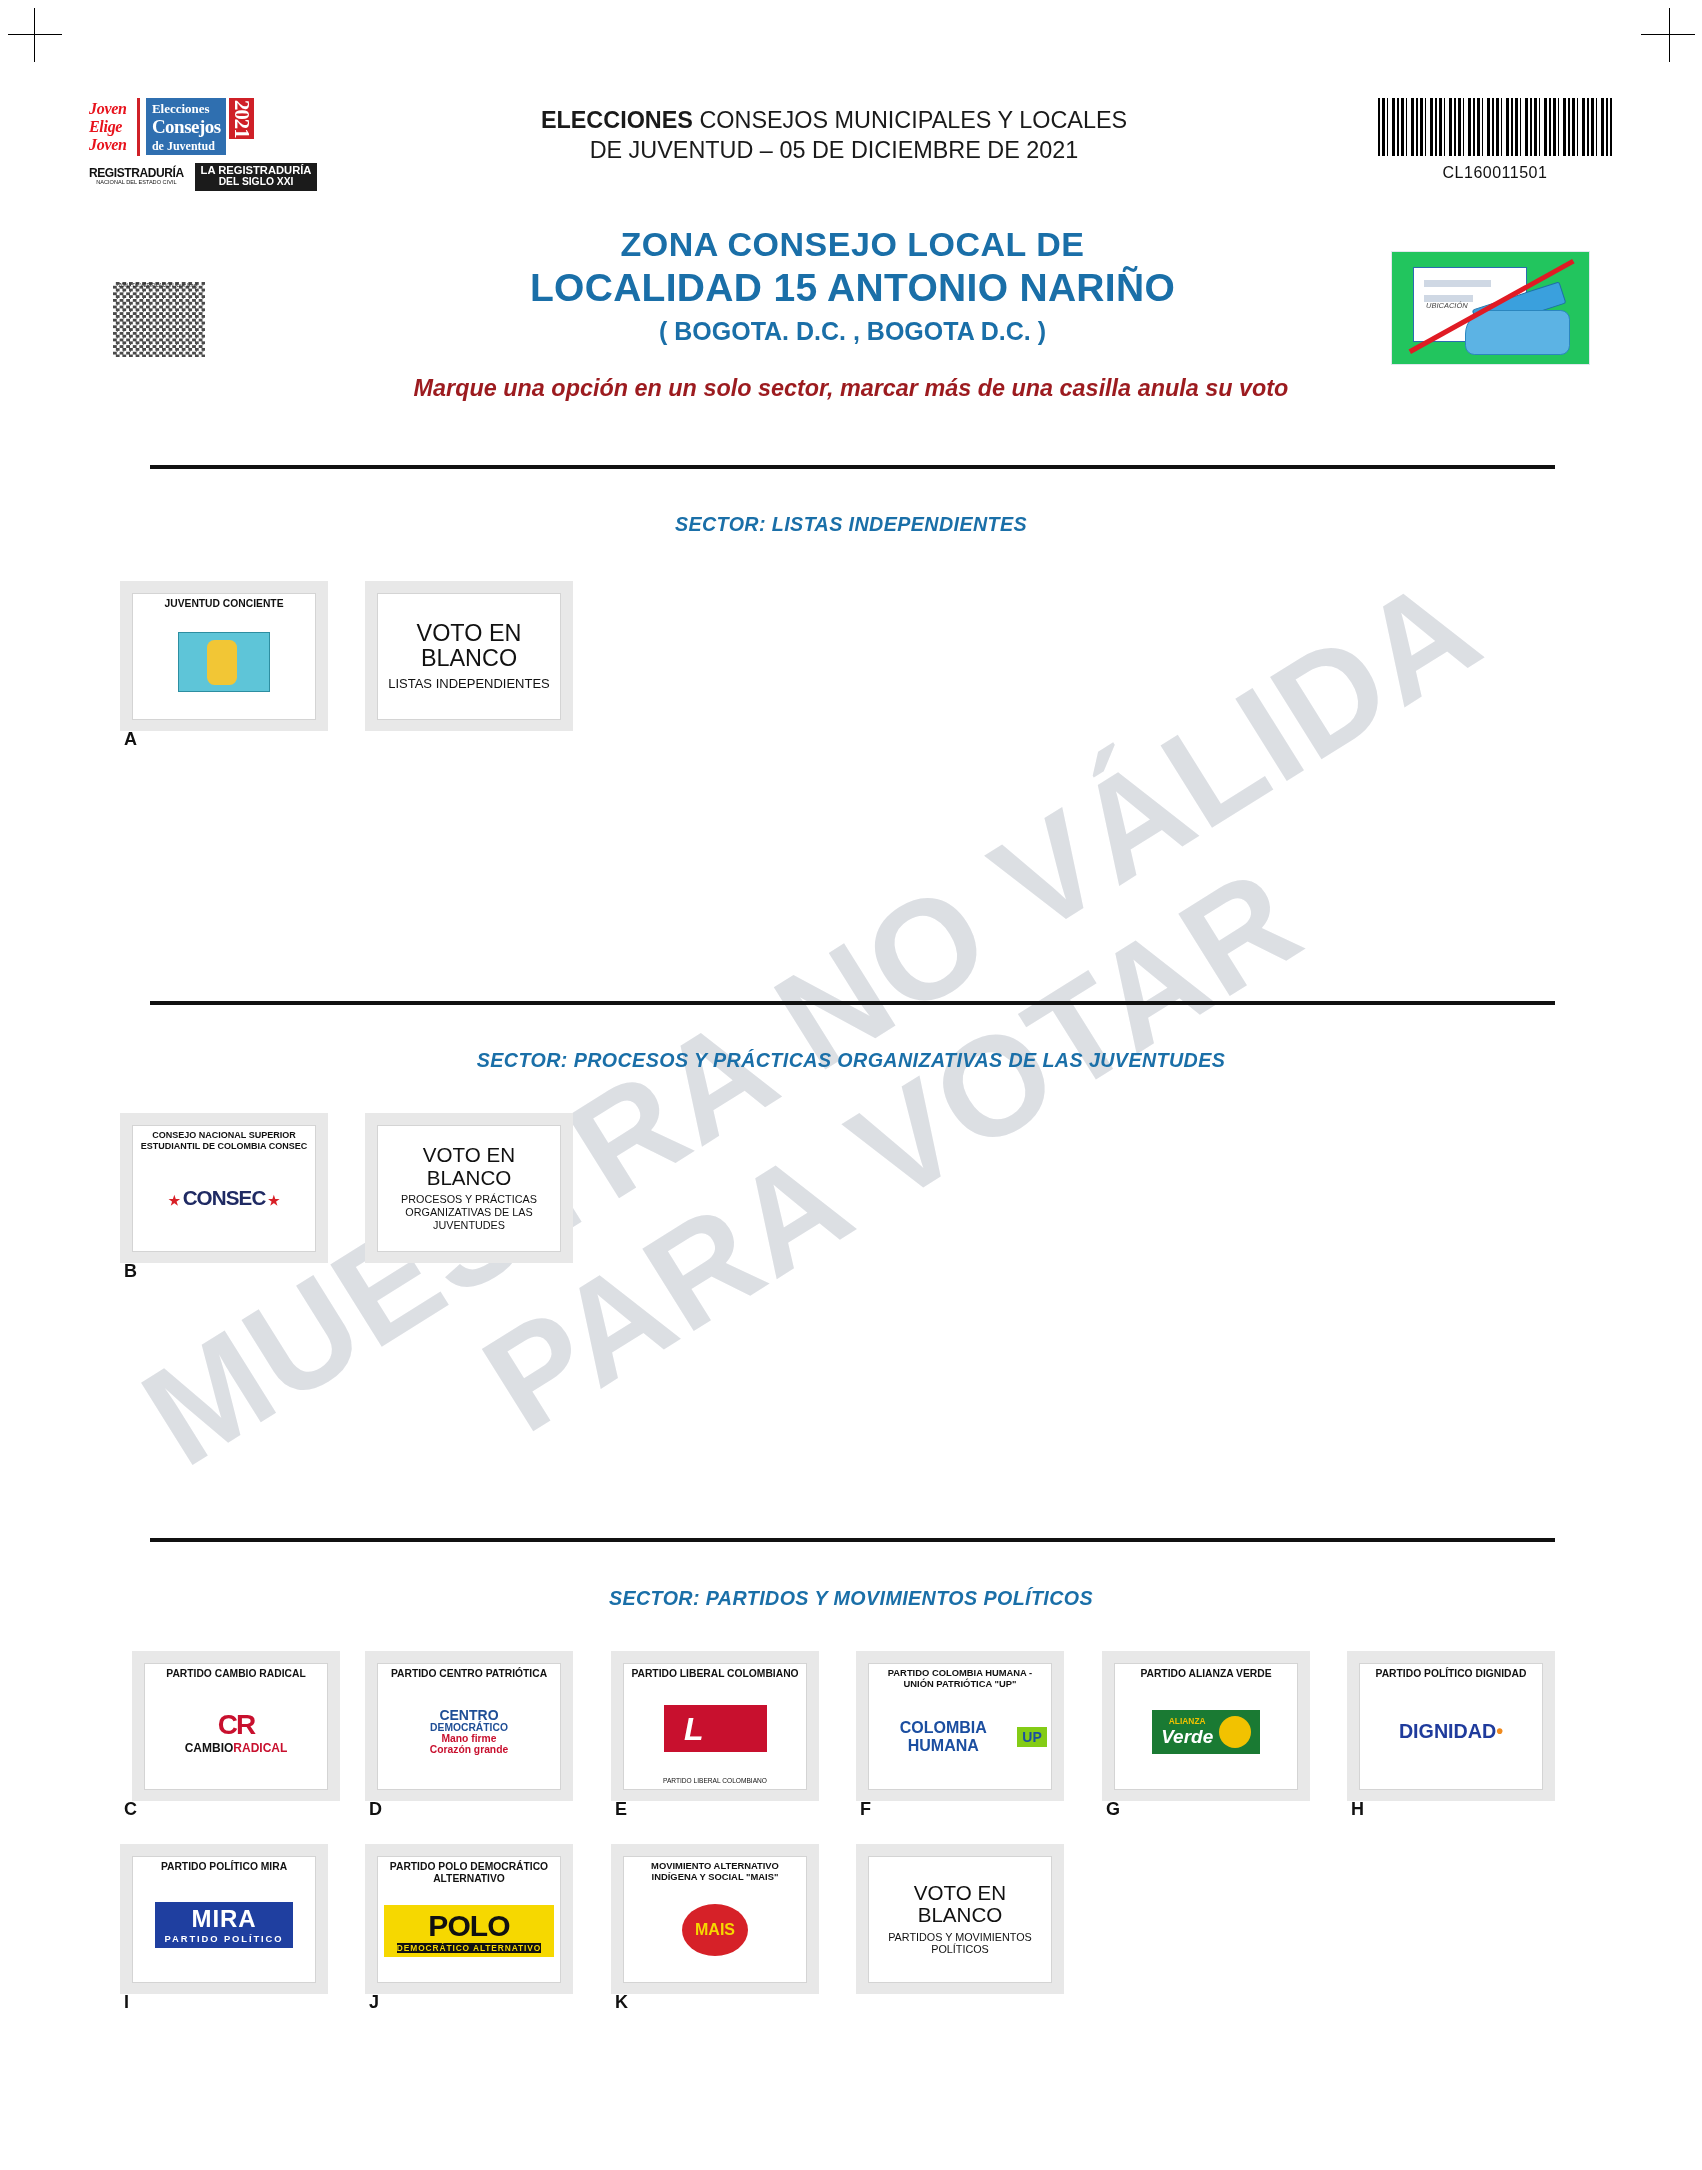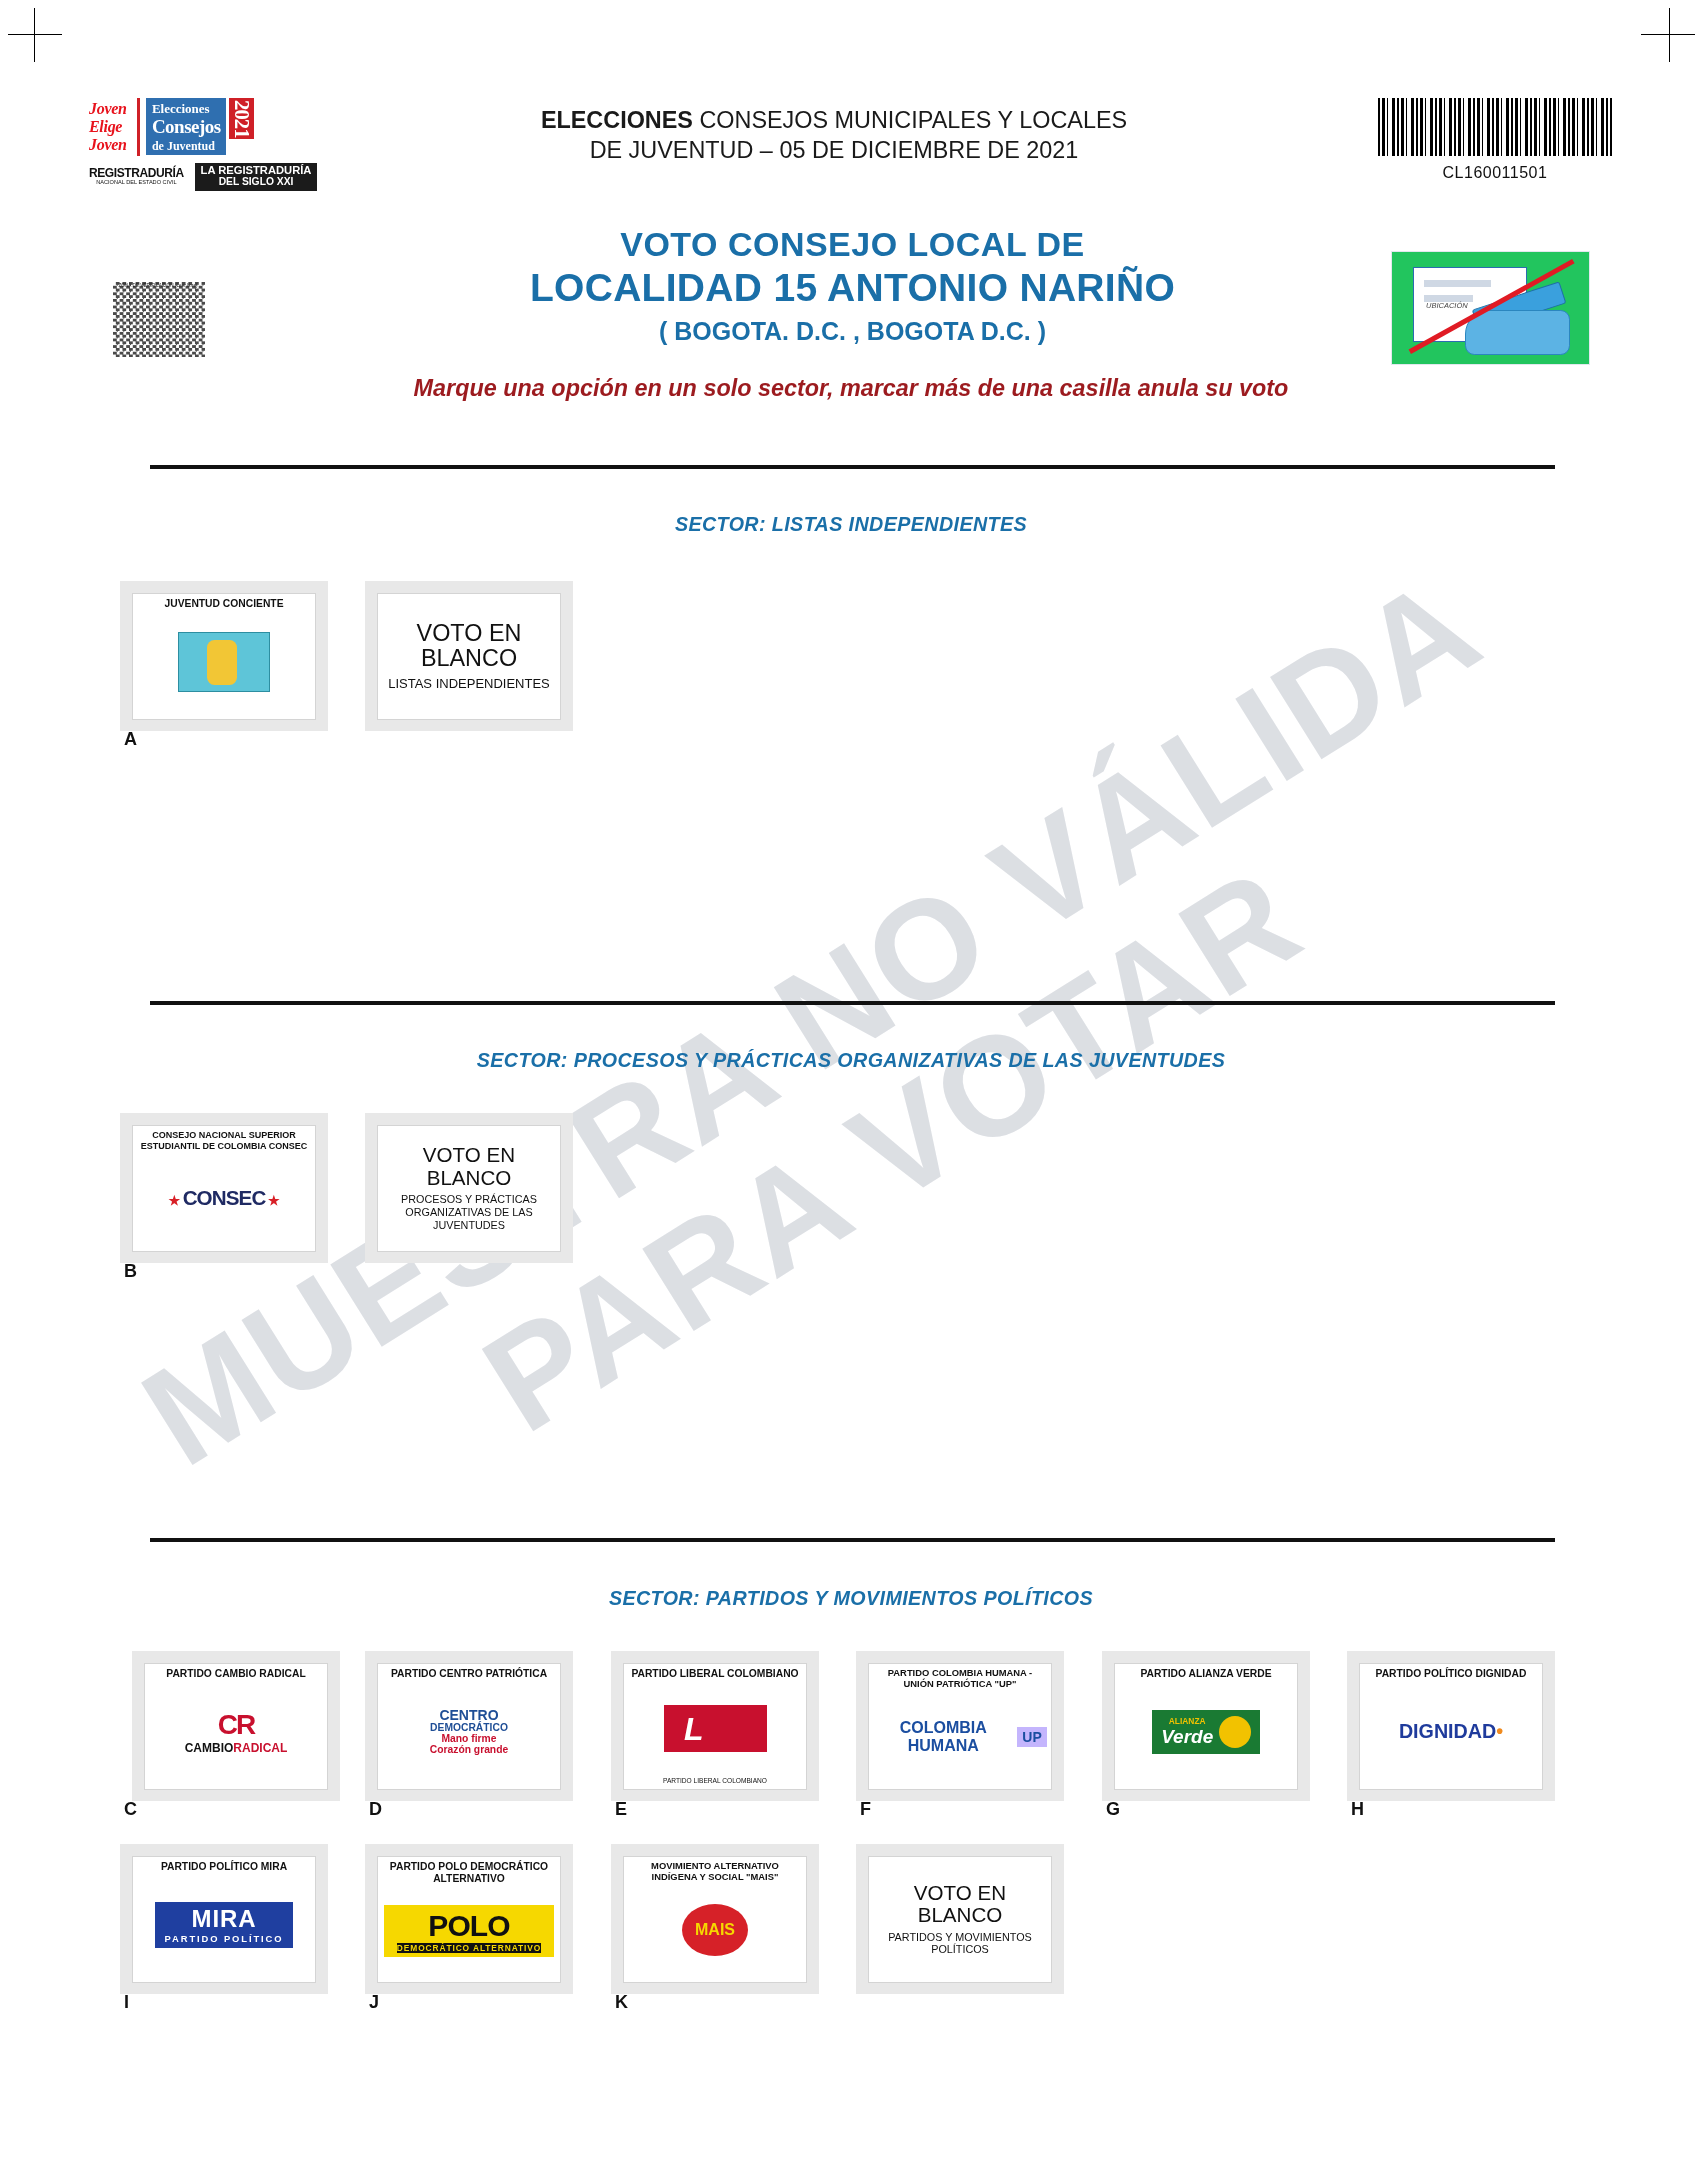--- a/index.html
+++ b/index.html
@@ -253,7 +253,7 @@
     <div class="qr-cap">ZONA DE VERIFICACIÓN (Leer libre)</div>
 
     <div class="voto-title">
-      <div class="l1">VOTO CONSEJO LOCAL DE</div>
+      <div class="l1">ZONA CONSEJO LOCAL DE</div>
       <div class="l2">LOCALIDAD 15 ANTONIO NARIÑO</div>
       <div class="l3">( BOGOTA. D.C. , BOGOTA D.C. )</div>
     </div>

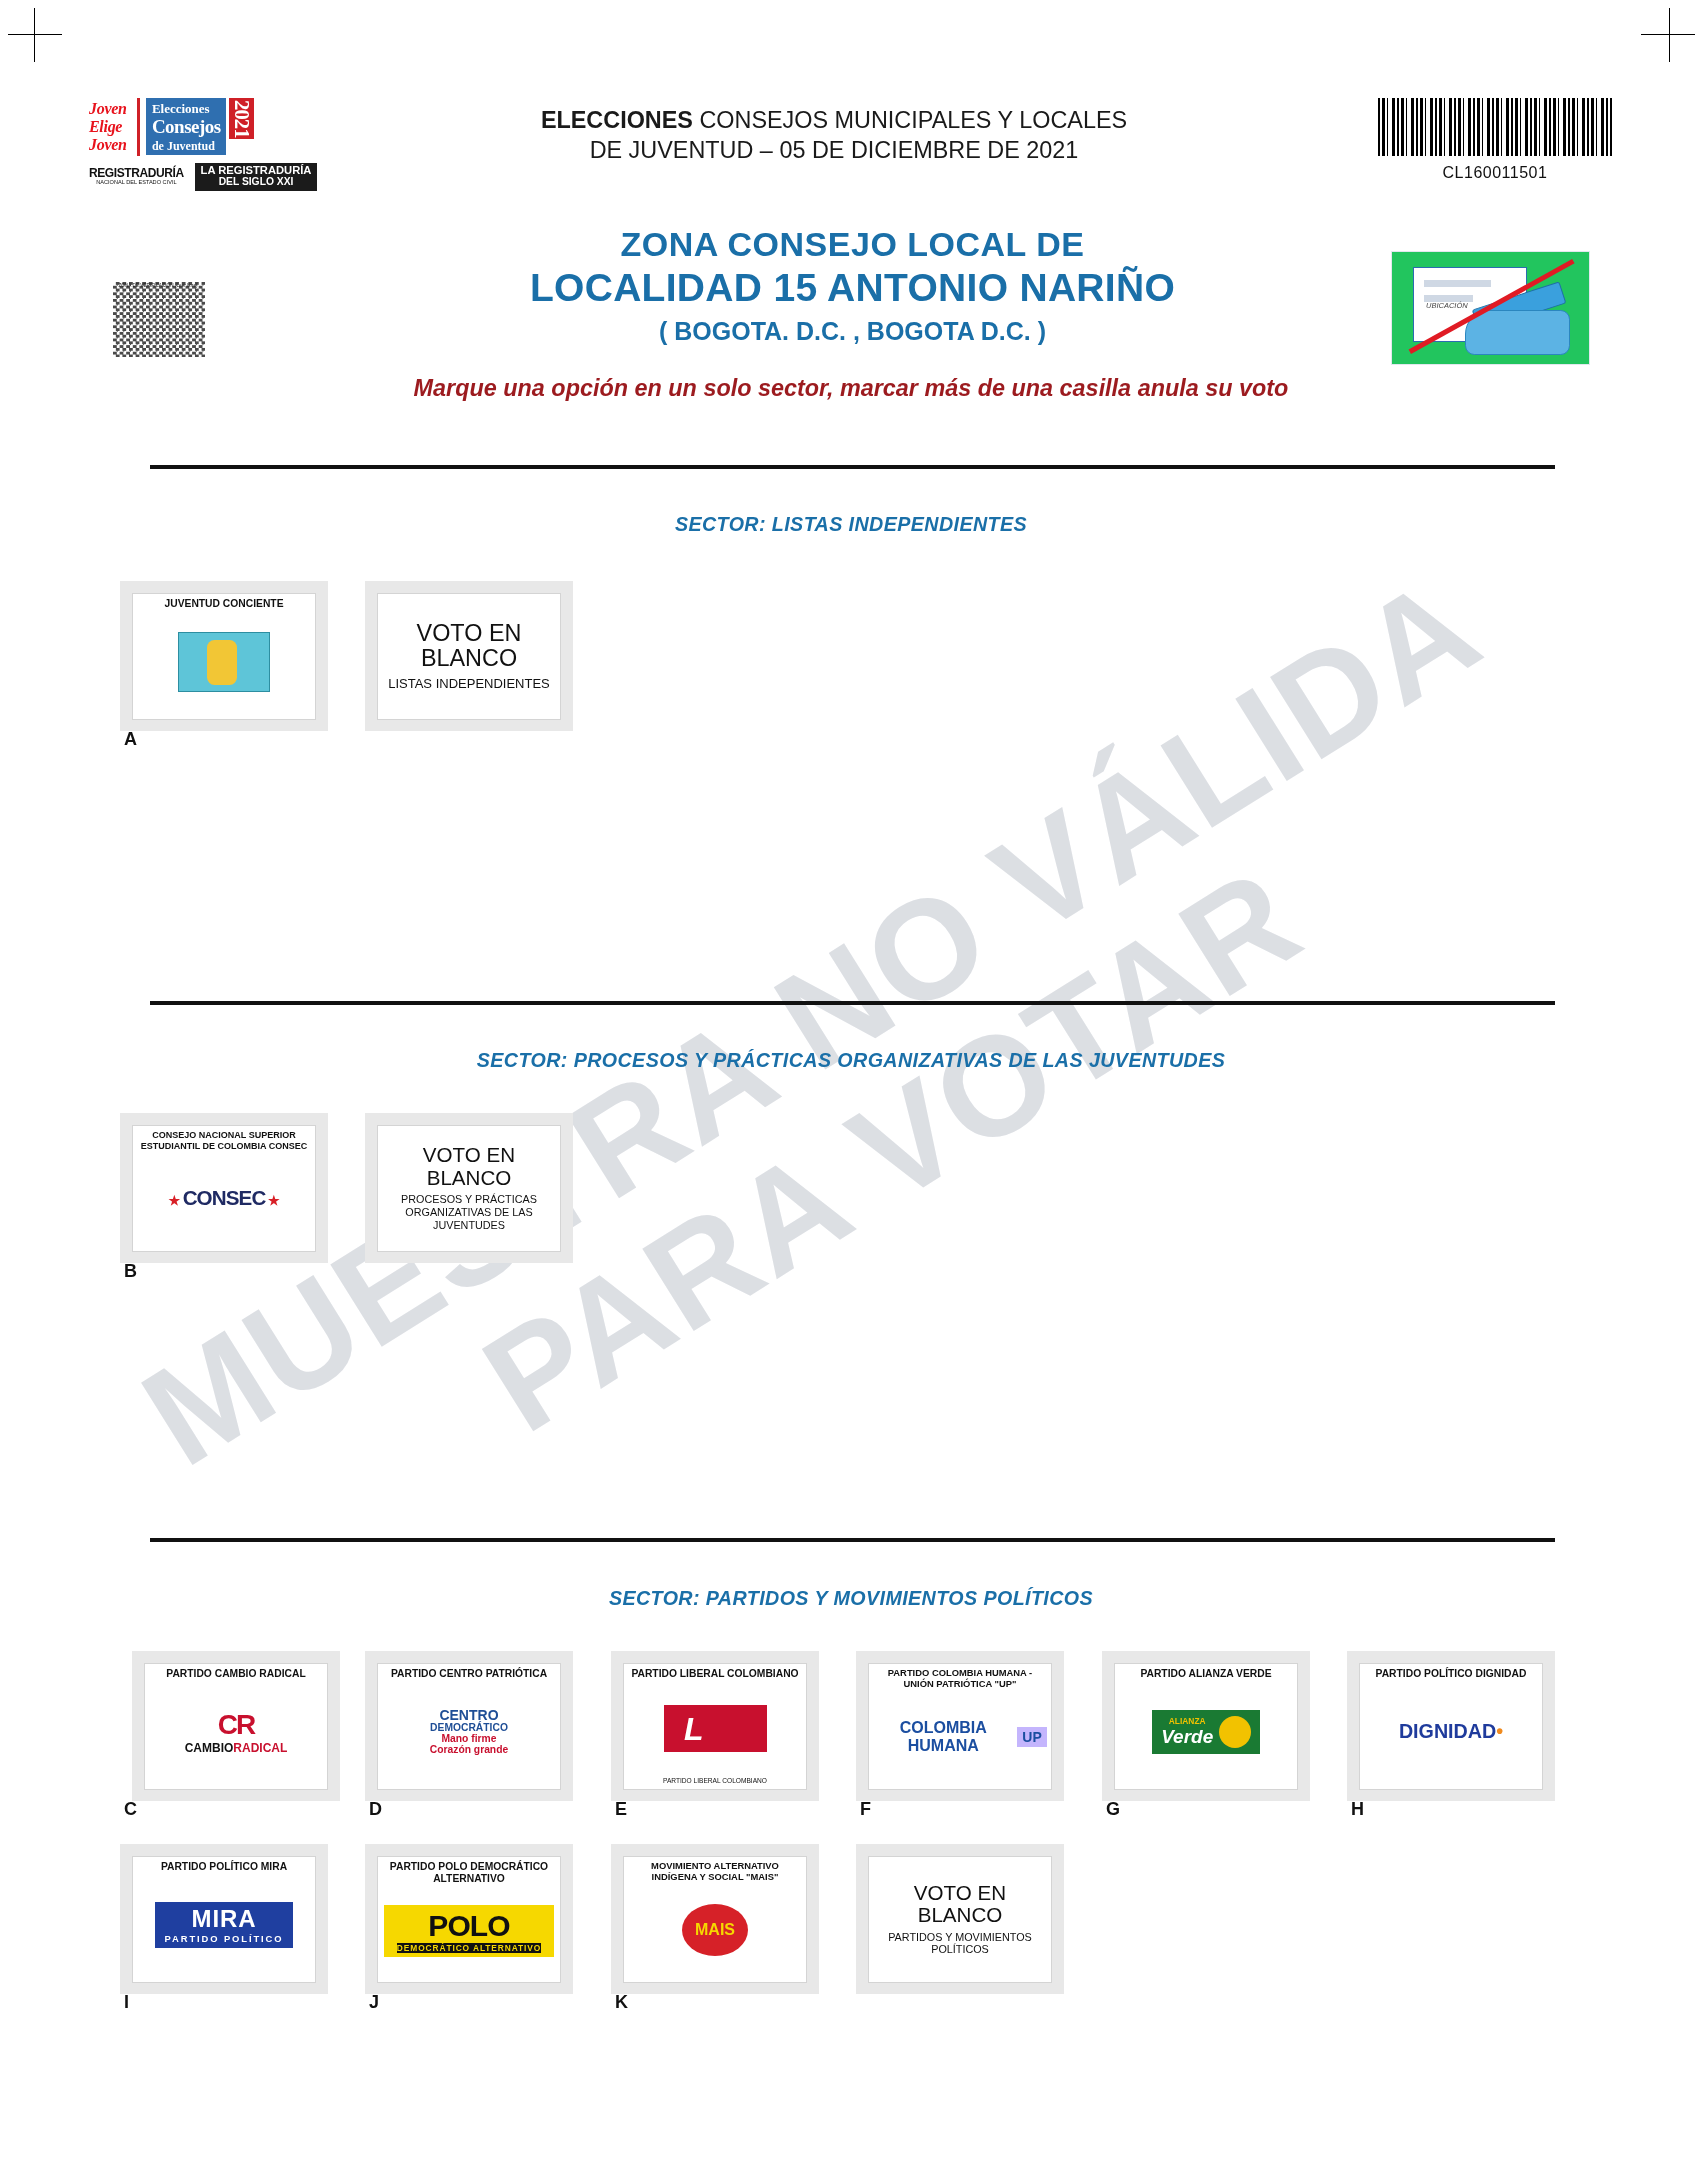--- a/index.html
+++ b/index.html
@@ -174,7 +174,7 @@
   .art-lib .ele{position:absolute;left:20.6px;top:5.6px;color:#fff;font-size:32px;font-weight:bold;font-style:italic;}
   .art-ch{display:flex;align-items:center;gap:2.8px;}
   .art-ch .ch{font-size:16px;font-weight:bold;color:#1b4ea0;}
-  .art-ch .up{background:#c4b5fd;color:#1b4ea0;font-weight:bold;font-size:14px;padding:1.9px 5.6px;}
+  .art-ch .up{background:#84cc16;color:#1b4ea0;font-weight:bold;font-size:14px;padding:1.9px 5.6px;}
   .art-verde{background:#1a7a33;padding:5.6px 9.4px;display:flex;align-items:center;gap:5.6px;}
   .art-verde .txt{color:#fff;font-weight:bold;font-size:19px;font-style:italic;}
   .art-verde .sun{width:32px;height:32px;border-radius:50%;background:#f2c200;}

